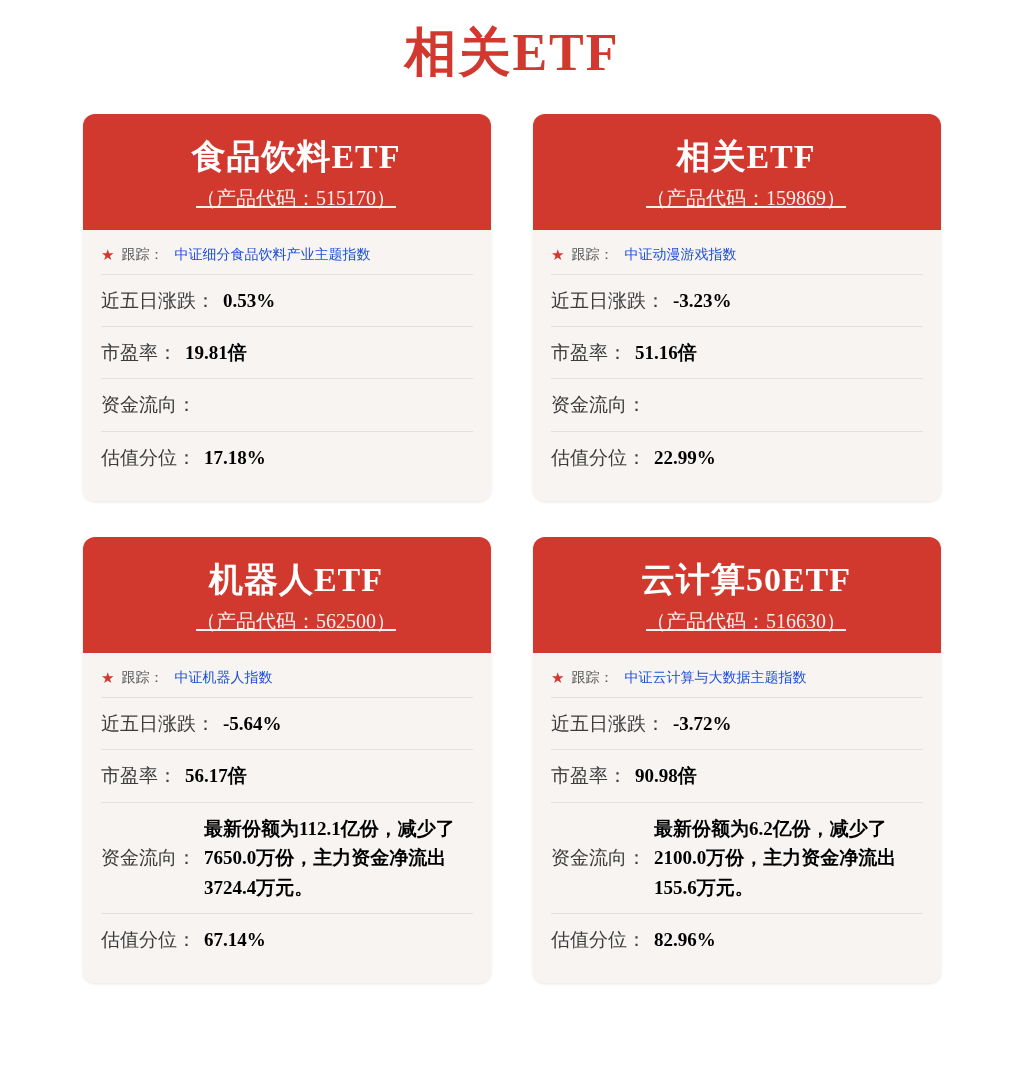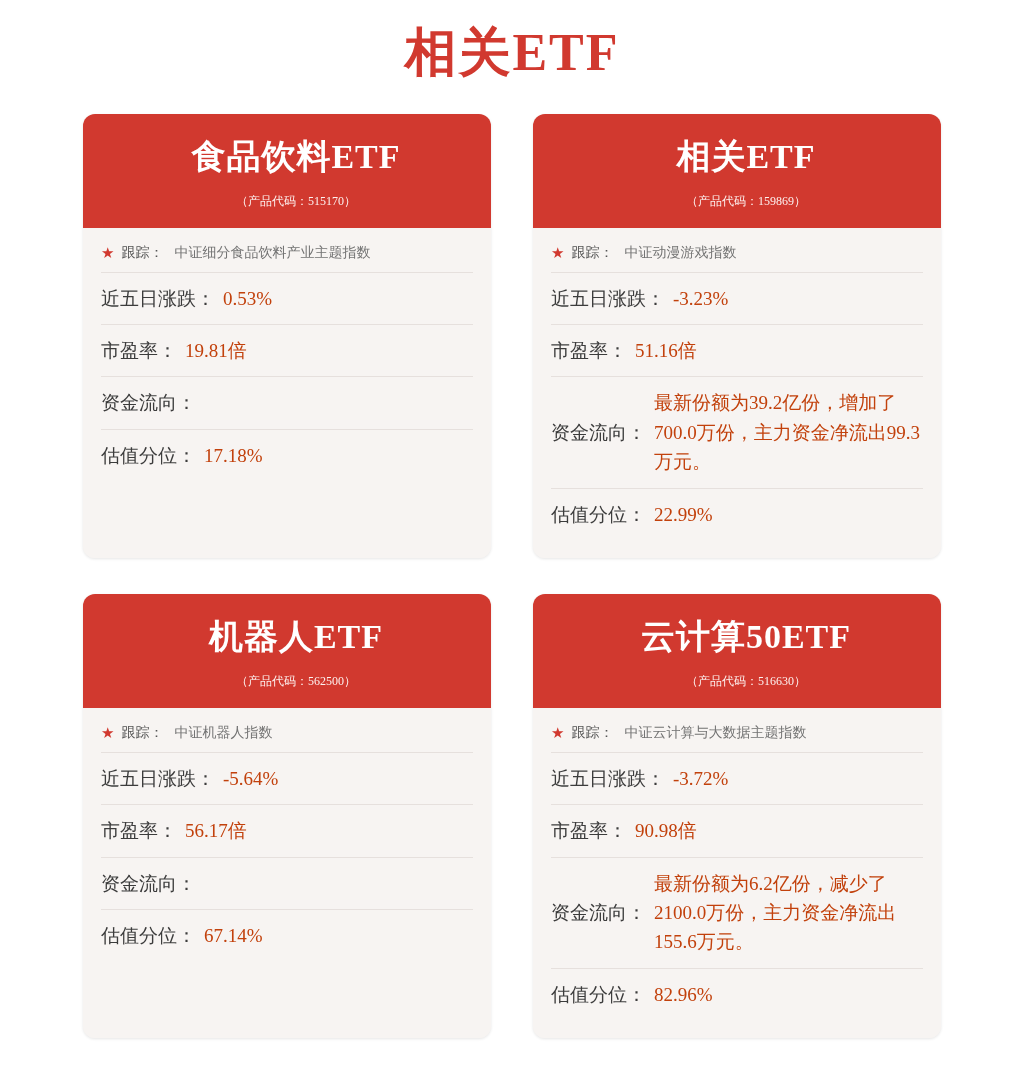--- a/index.html
+++ b/index.html
@@ -57,10 +57,11 @@
     letter-spacing: 1px;
   }
   .card-code {
-    font-size: 12px;
-    margin-top: 14px;
+    font-size: 20px;
+    margin-top: 6px;
     color: #fdf1ef;
     font-weight: normal;
+    text-decoration: underline;
   }
   .card-body {
     padding: 16px 18px 18px 18px;

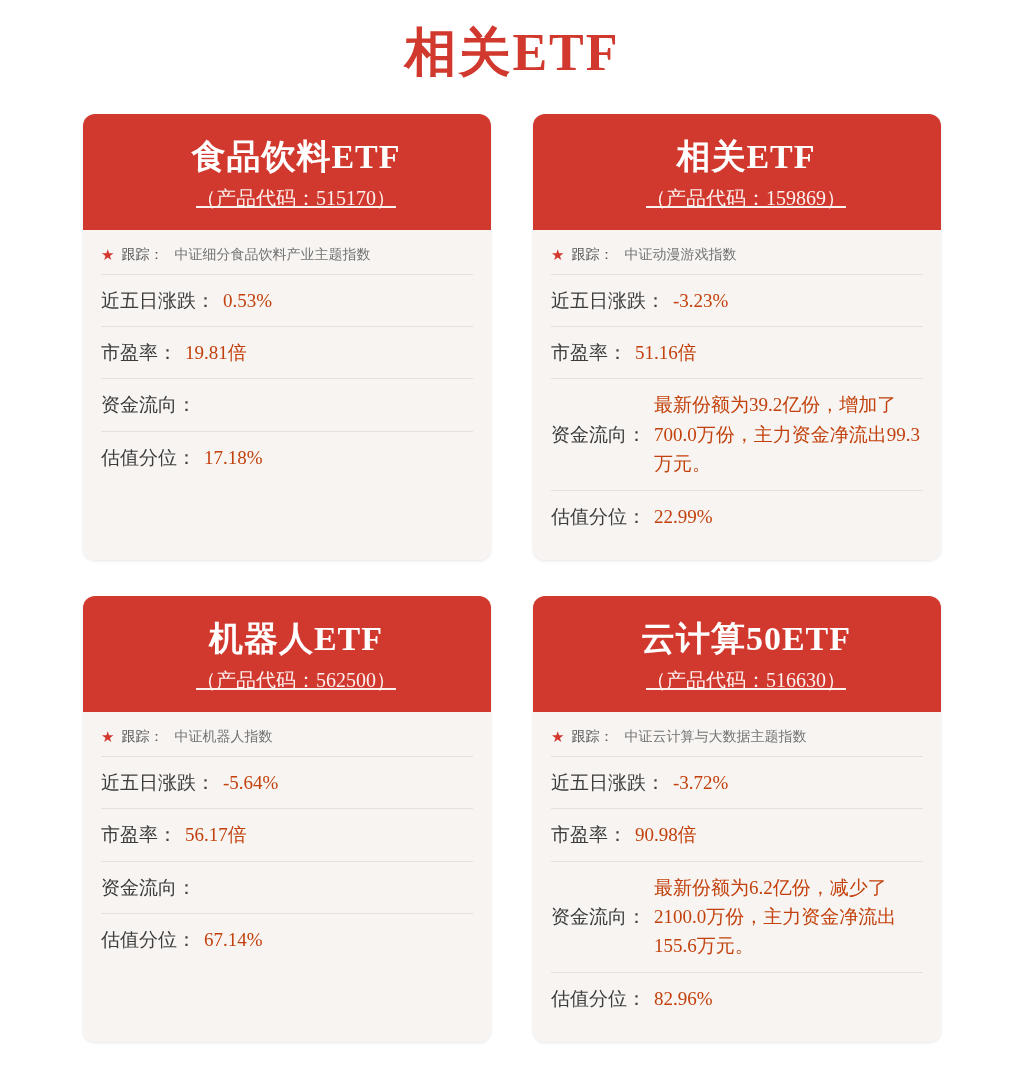--- a/index.html
+++ b/index.html
@@ -82,7 +82,7 @@
     line-height: 1.2;
   }
   .track-label { color: #555; }
-  .track-value { color: #737373; padding-left: 4px;}
+  .track-value { color: #1d4ed8; padding-left: 4px;}
   .row {
     display: flex;
     align-items: center;

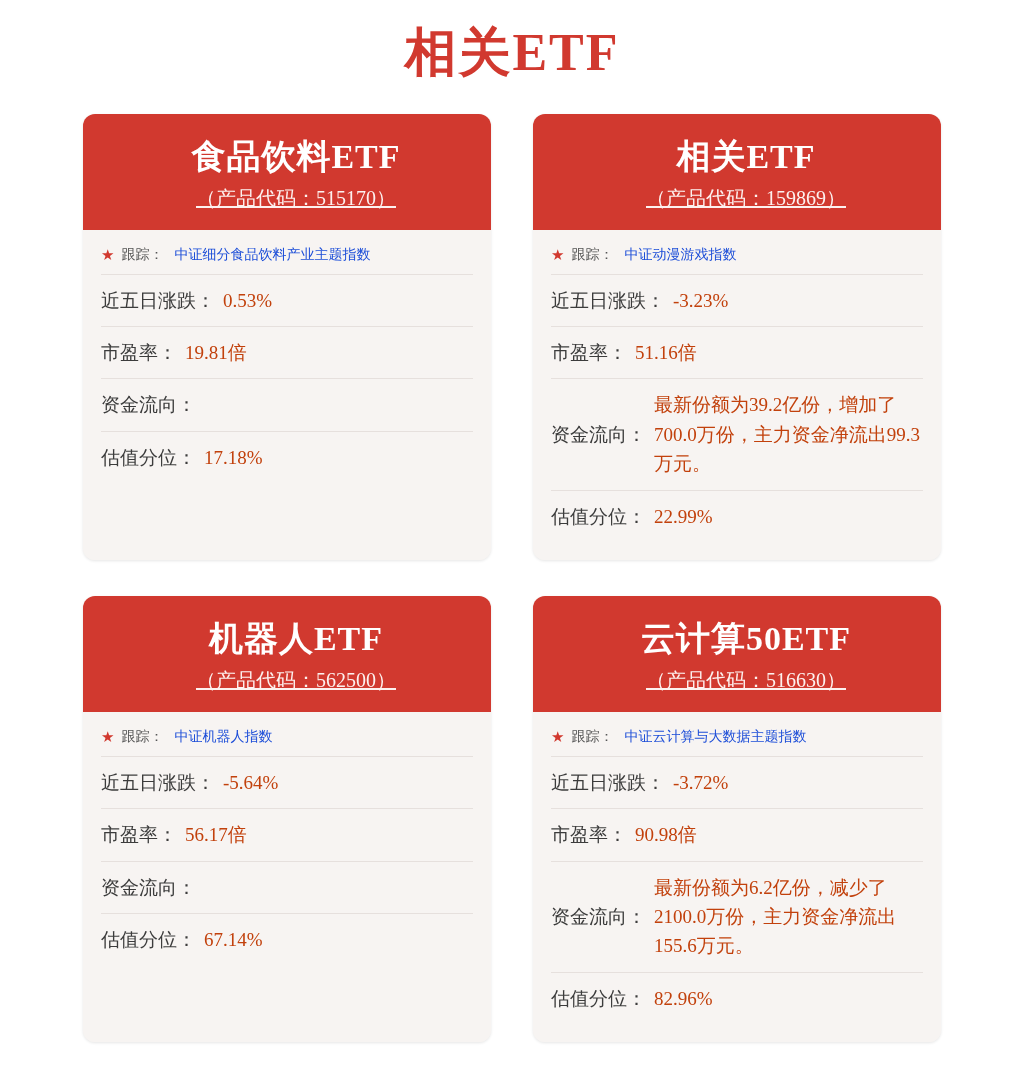--- a/index.html
+++ b/index.html
@@ -98,8 +98,8 @@
     font-weight: normal;
   }
   .row-value {
-    color: #c2410c;
-    font-weight: normal;
+    color: #000000;
+    font-weight: bold;
     padding-left: 8px;
   }
   .row-value.flow {

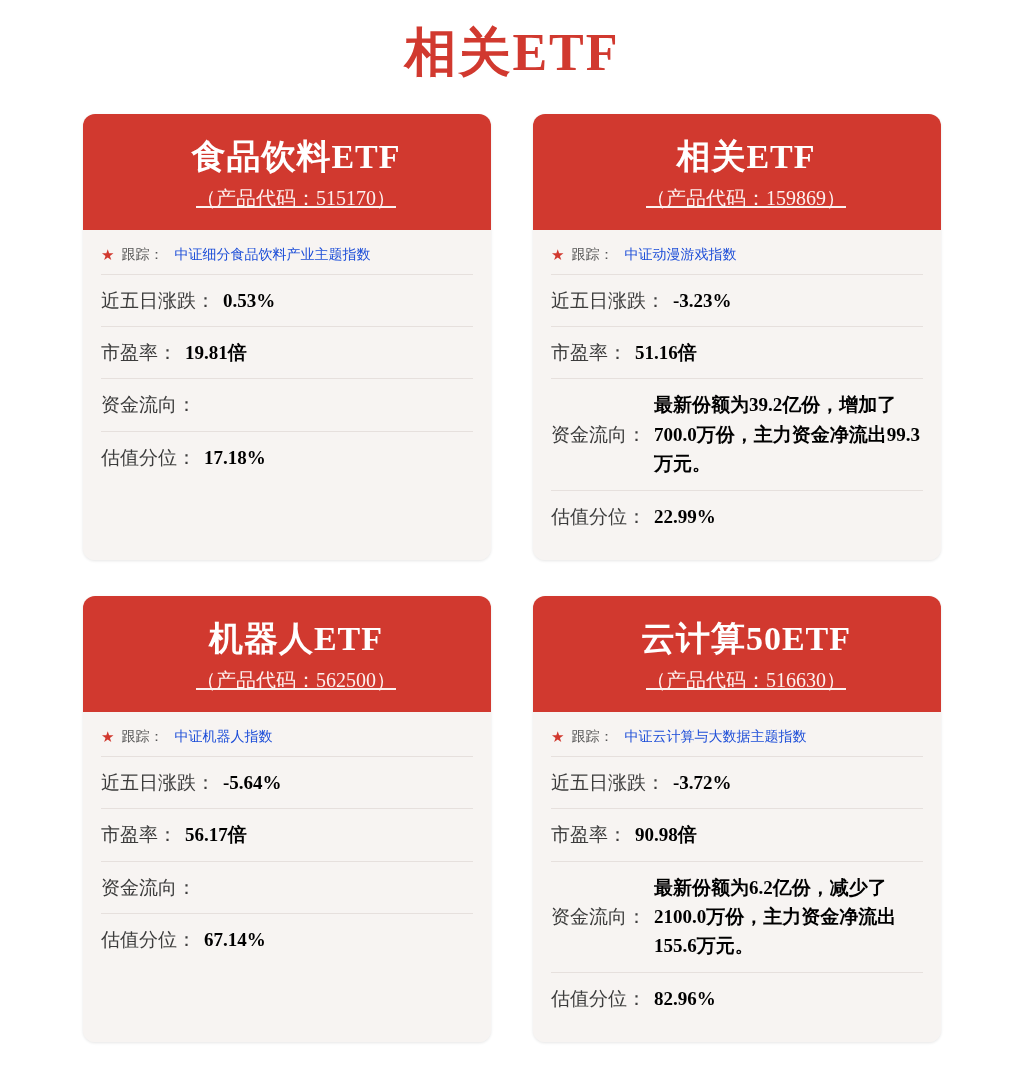--- a/index.html
+++ b/index.html
@@ -168,7 +168,6 @@
         </div>
         <div class="row">
           <span class="row-label">资金流向：</span>
-          <span class="row-value flow">最新份额为39.2亿份，增加了700.0万份，主力资金净流出99.3万元。</span>
         </div>
         <div class="row">
           <span class="row-label">估值分位：</span>

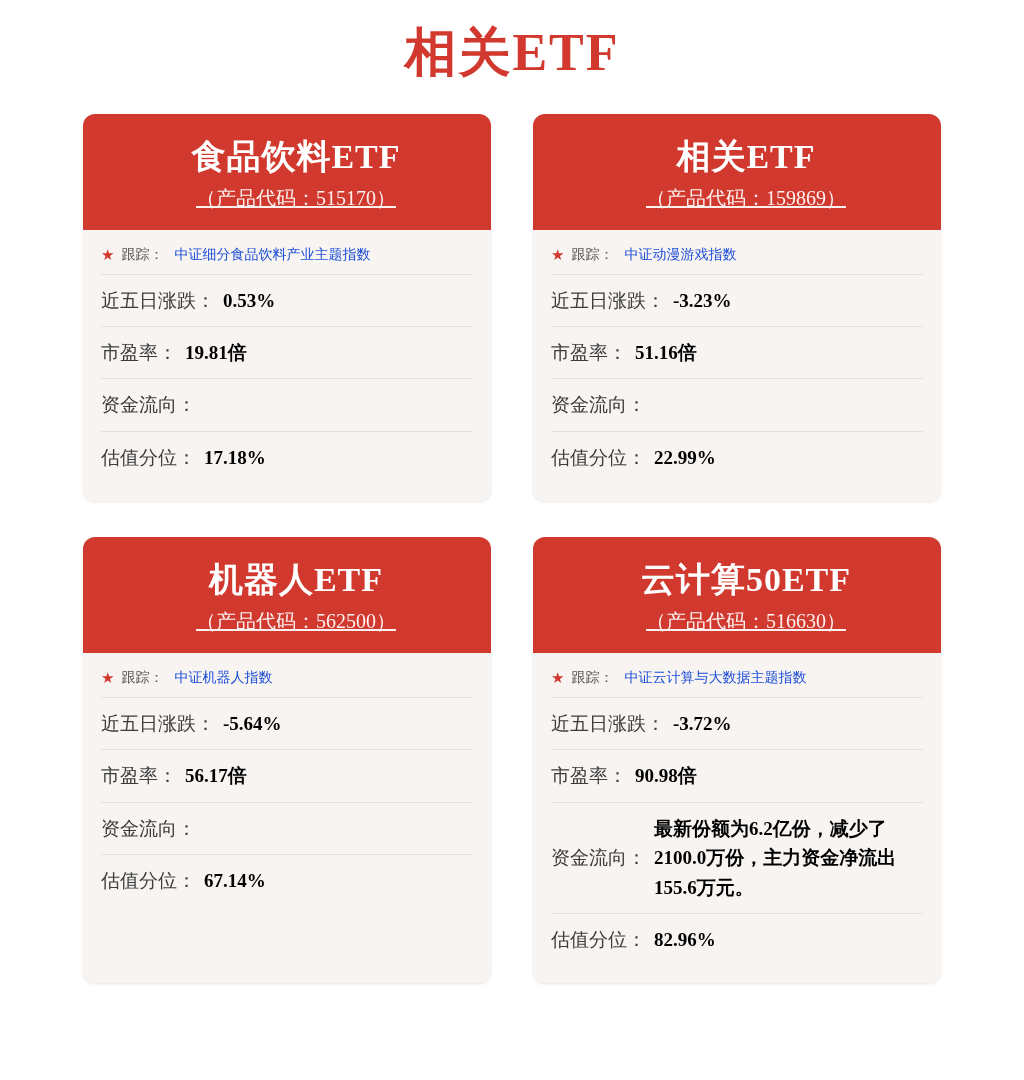--- a/index.html
+++ b/index.html
@@ -199,6 +199,7 @@
         </div>
         <div class="row">
           <span class="row-label">资金流向：</span>
+          <span class="row-value flow">最新份额为112.1亿份，减少了7650.0万份，主力资金净流出3724.4万元。</span>
         </div>
         <div class="row">
           <span class="row-label">估值分位：</span>

